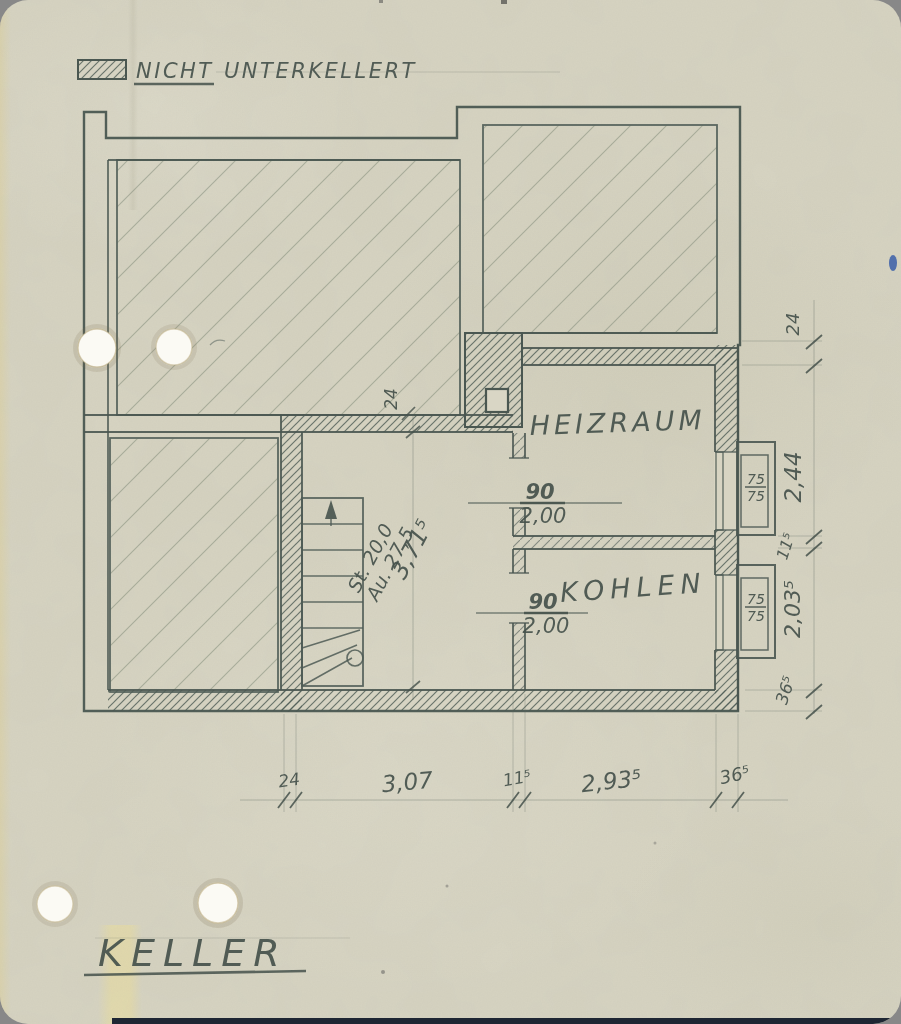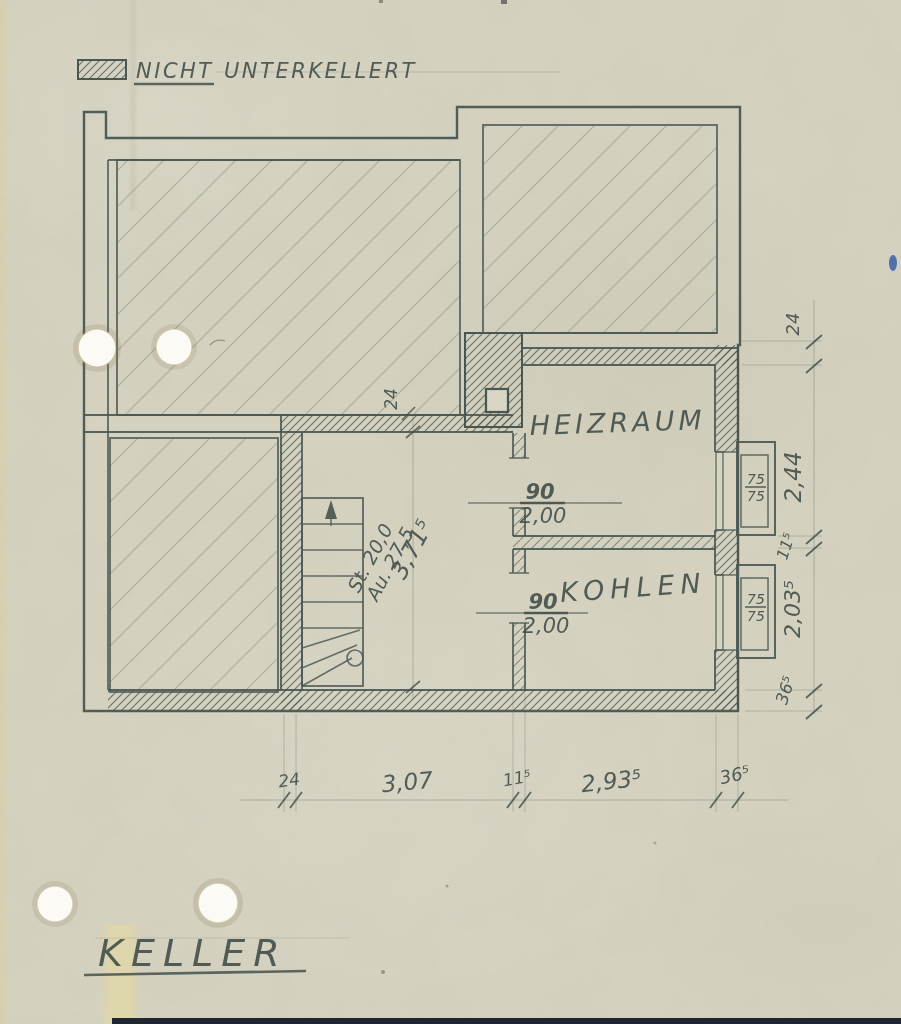--- a/index.html
+++ b/index.html
@@ -12,6 +12,7 @@
       radial-gradient(ellipse 520px 380px at 45% 75%, rgba(255,255,244,.09), transparent 65%),
       radial-gradient(ellipse 300px 200px at 90% 90%, rgba(150,150,115,.06), transparent 65%);
     font-family:"DejaVu Sans", sans-serif;
+    border-radius:28px;
   }
   .edge-strip-left{position:absolute;left:0;top:0;width:11px;height:100%;
     background:linear-gradient(90deg, rgba(225,207,140,.38), rgba(225,207,140,0));}

